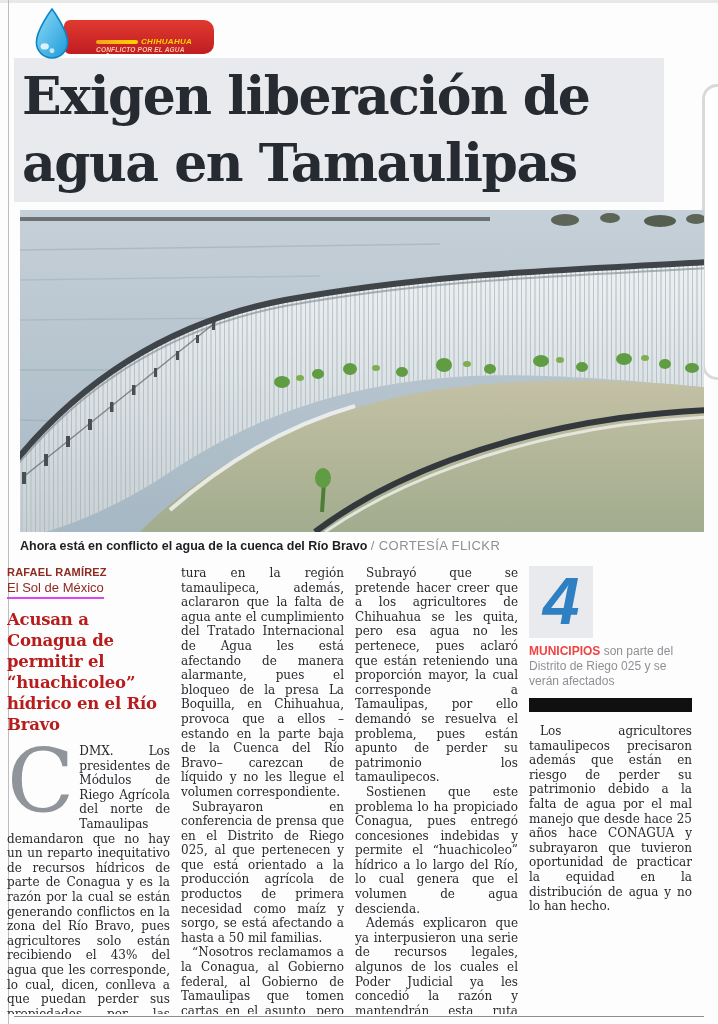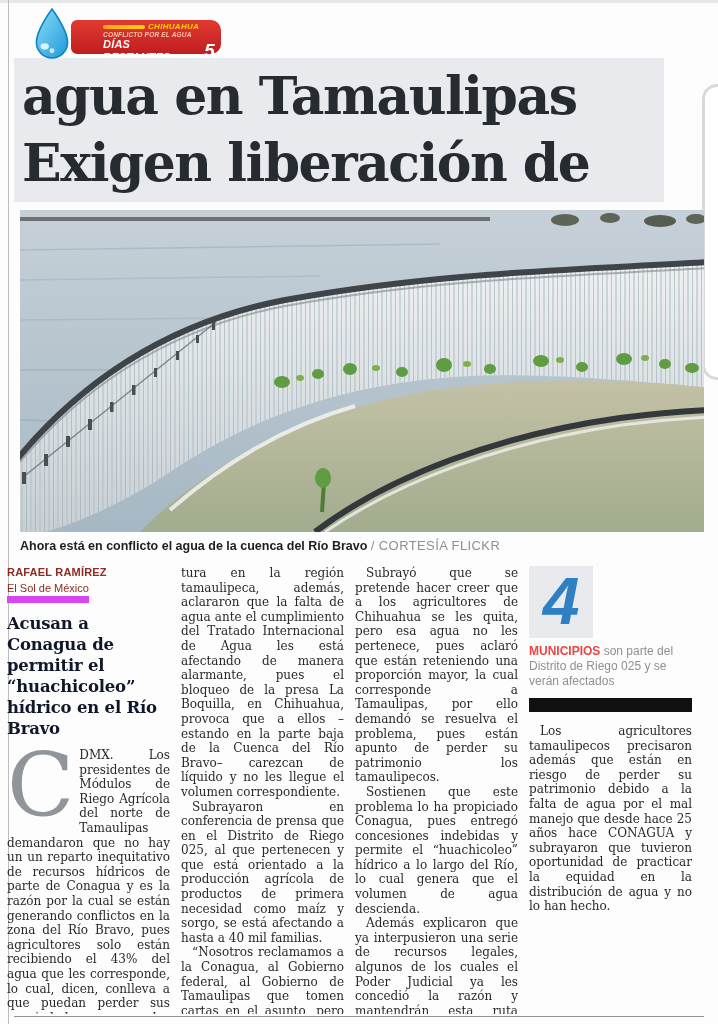--- a/index.html
+++ b/index.html
@@ -14,9 +14,9 @@
   
   .banner { position:absolute; left:30px; top:8px; width:190px; height:48px; }
   .banner-red {
-    position:absolute; left:41px; top:12px; width:150px; height:34px;
+    position:absolute; left:34px; top:12px; width:150px; height:34px;
     background:linear-gradient(#e03a30,#c01d22); border-radius:6px 10px 10px 6px;
-    padding:2px 6px 2px 32px; color:#fff;
+    padding:17px 6px 2px 32px; color:#fff;
     font-family:"Liberation Sans","DejaVu Sans",sans-serif; font-style:italic; font-weight:bold;
   }
   .banner-row1 { display:flex; align-items:center; gap:3px; }

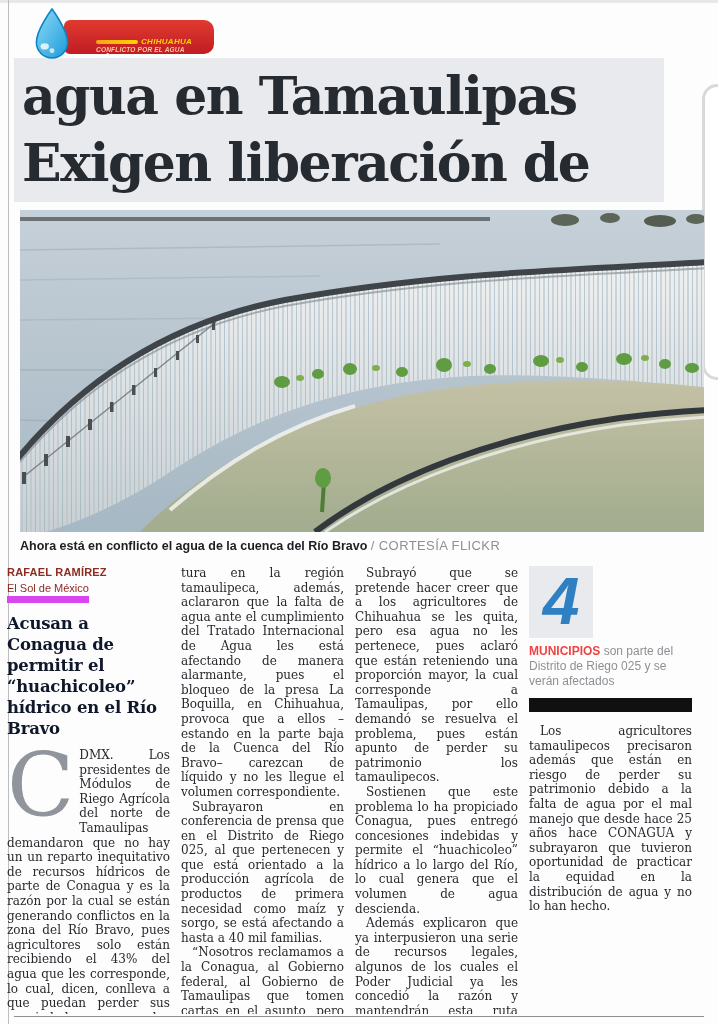--- a/index.html
+++ b/index.html
@@ -125,8 +125,8 @@
   </div>
 
   <h1 class="headline">
+    <span>Exigen liberación de</span>
     <span>agua en Tamaulipas</span>
-    <span>Exigen liberación de</span>
   </h1>
 
   <div class="scroll-pill"></div>

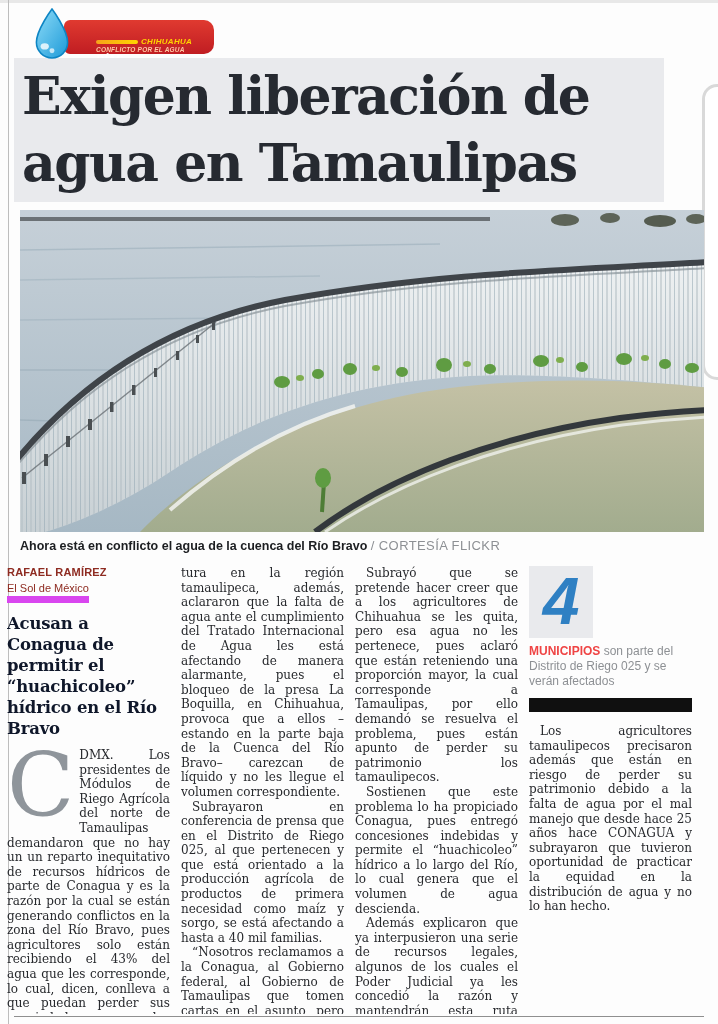--- a/index.html
+++ b/index.html
@@ -62,7 +62,7 @@
   .col { width:163px; overflow:hidden; }
   .byline { font-family:"Liberation Sans","DejaVu Sans",sans-serif; margin-bottom:10px; }
   .byline .author { font-size:11px; font-weight:bold; color:#8e2b21; letter-spacing:.2px; }
-  .byline .pub { font-size:11px; color:#8e2b21; display:inline-block; border-bottom:7px solid #d946ef; padding-bottom:2px; margin-top:1px; }
+  .byline .pub { font-size:13px; color:#8e2b21; display:inline-block; border-bottom:2px solid #d946ef; padding-bottom:2px; margin-top:1px; }
   .subhead { font-size:16.5px; line-height:21px; font-weight:bold; color:#0f172a; margin-bottom:9px; letter-spacing:-.2px; }
   .col p {
     font-size:12px; line-height:14.6px; color:#27292d; text-align:justify;

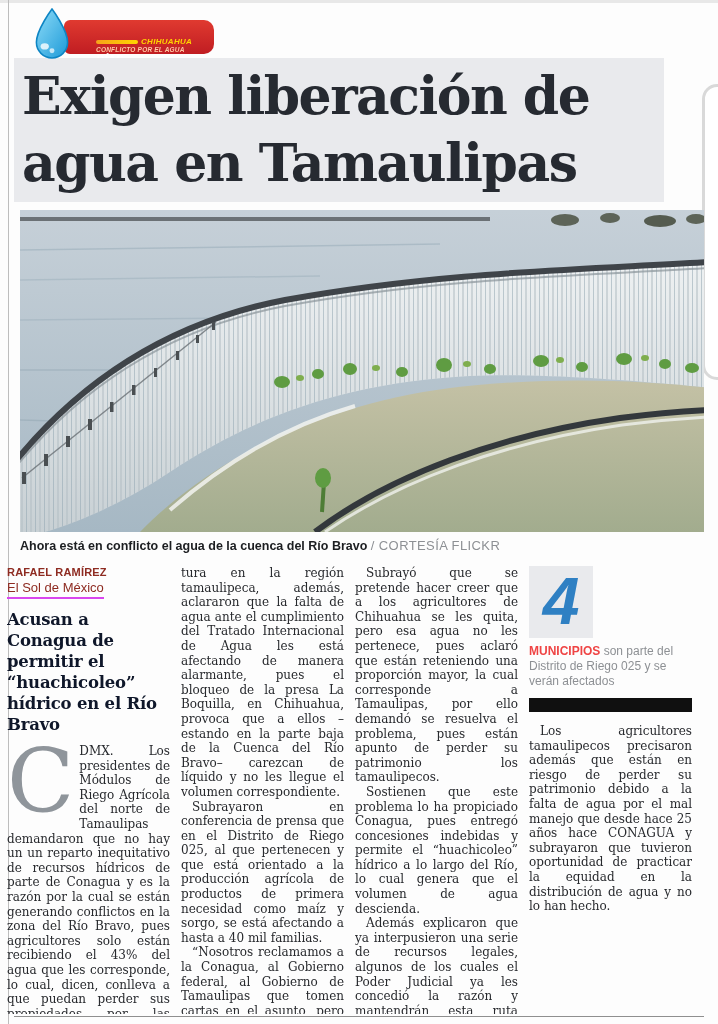--- a/index.html
+++ b/index.html
@@ -63,7 +63,7 @@
   .byline { font-family:"Liberation Sans","DejaVu Sans",sans-serif; margin-bottom:10px; }
   .byline .author { font-size:11px; font-weight:bold; color:#8e2b21; letter-spacing:.2px; }
   .byline .pub { font-size:13px; color:#8e2b21; display:inline-block; border-bottom:2px solid #d946ef; padding-bottom:2px; margin-top:1px; }
-  .subhead { font-size:16.5px; line-height:21px; font-weight:bold; color:#0f172a; margin-bottom:9px; letter-spacing:-.2px; }
+  .subhead { font-size:16.5px; line-height:21px; font-weight:bold; color:#b91c1c; margin-bottom:9px; letter-spacing:-.2px; }
   .col p {
     font-size:12px; line-height:14.6px; color:#27292d; text-align:justify;
     text-indent:11px; margin:0;

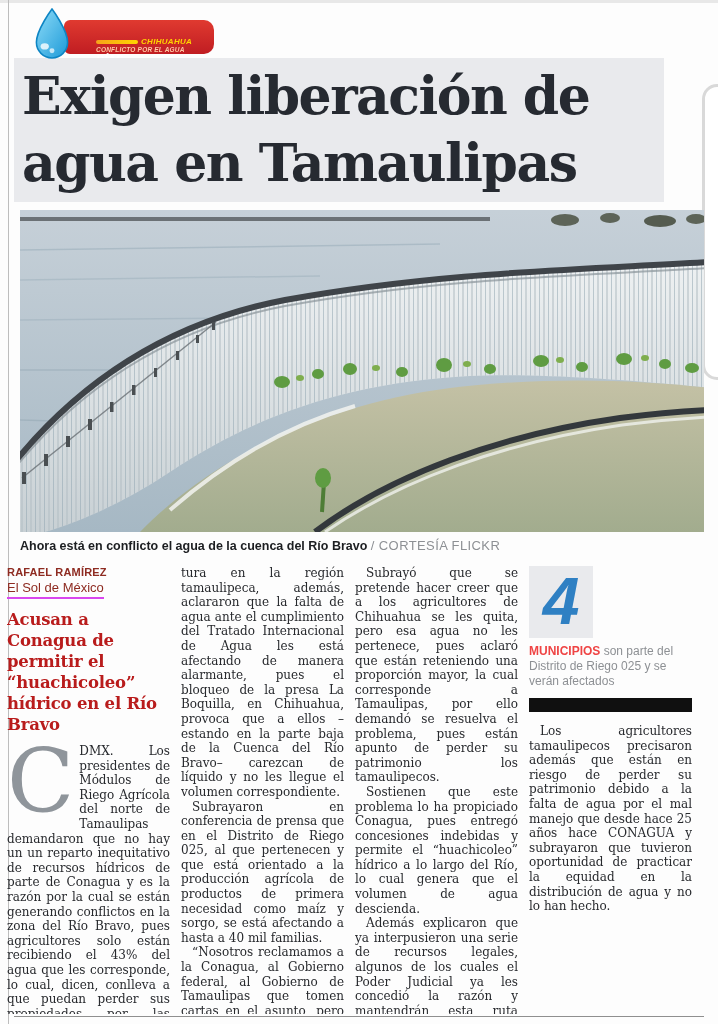--- a/index.html
+++ b/index.html
@@ -237,7 +237,7 @@
 
     <div class="col">
       <p class="cont">tura en la región tamaulipeca, además, aclararon que la falta de agua ante el cumplimiento del Tratado Internacional de Agua les está afectando de manera alarmante, pues el bloqueo de la presa La Boquilla, en Chihuahua, provoca que a ellos –estando en la parte baja de la Cuenca del Río Bravo– carezcan de líquido y no les llegue el volumen correspondiente.</p>
-      <p>Subrayaron en conferencia de prensa que en el Distrito de Riego 025, al que pertenecen y que está orientado a la producción agrícola de productos de primera necesidad como maíz y sorgo, se está afectando a hasta a 40 mil familias.</p>
+      <p>Subrayaron en conferencia de prensa que en el Distrito de Riego 025, al que pertenecen y que está orientado a la producción agrícola de productos de primera necesidad como maíz y sorgo, se está afectando a hasta a 50 mil familias.</p>
       <p>“Nosotros reclamamos a la Conagua, al Gobierno federal, al Gobierno de Tamaulipas que tomen cartas en el asunto, pero principalmente a Conagua”, dijo Rubén Chapa Garza, presidente de la Red Mayor de este Distrito 025.</p>
 
     </div>

